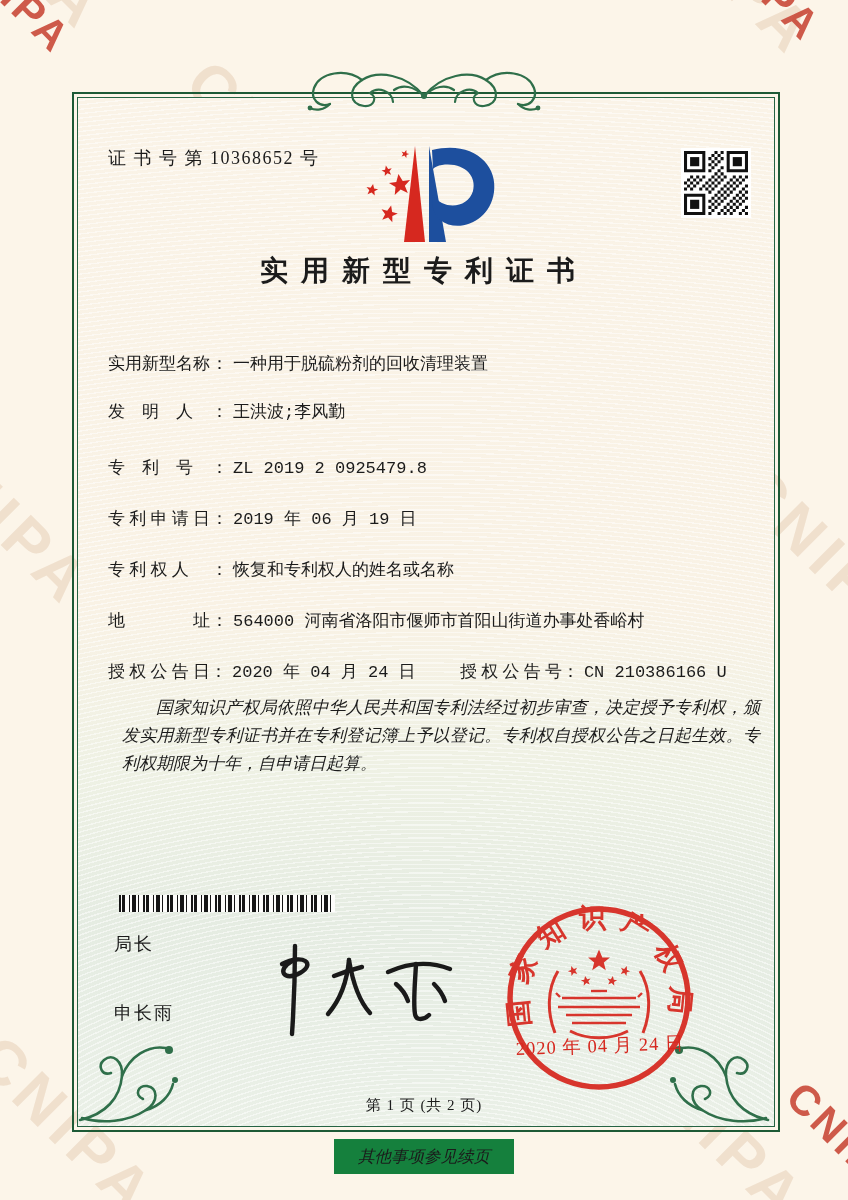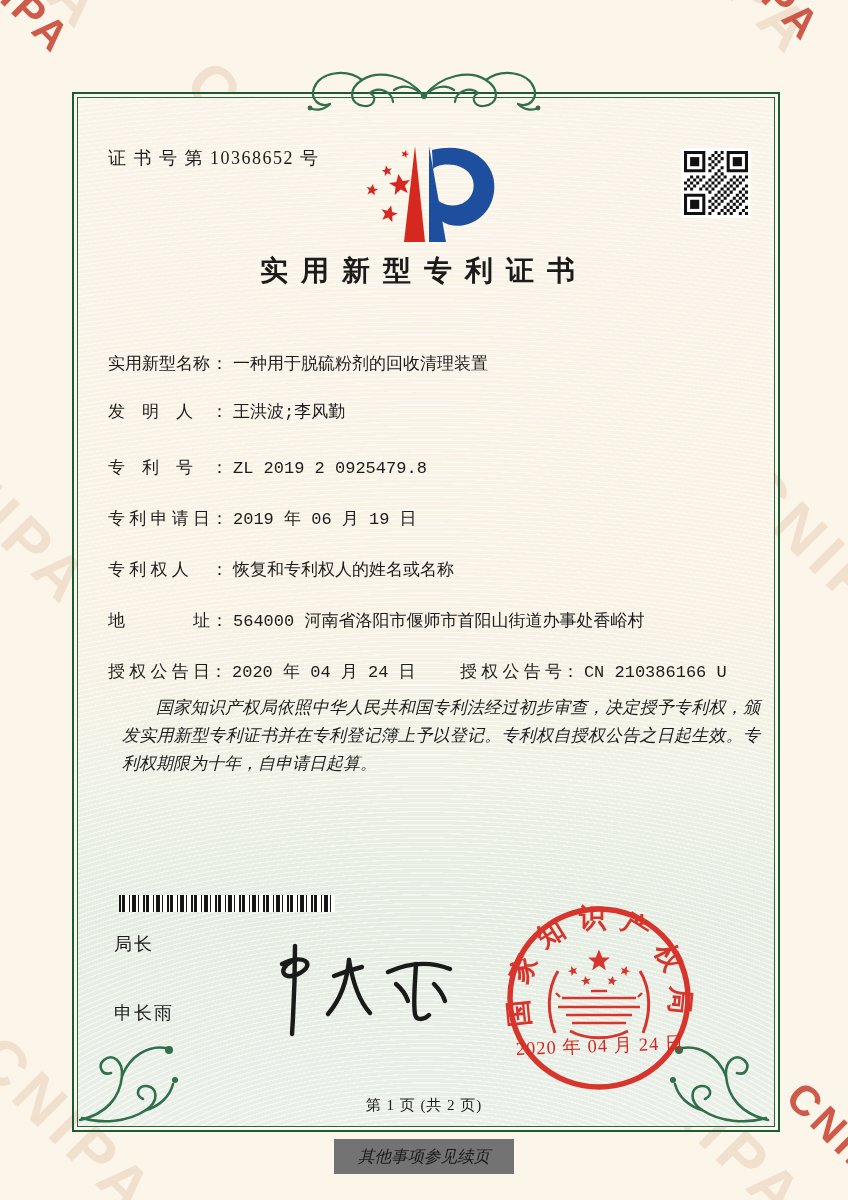--- a/index.html
+++ b/index.html
@@ -58,7 +58,7 @@
              color:#d6281f;font-size:18.5px;letter-spacing:1px;transform:rotate(-2deg);}
   .page-number{position:absolute;left:72px;width:704px;top:1096px;text-align:center;
                font-size:15px;z-index:5;letter-spacing:1px;}
-  .cont-box{position:absolute;left:334px;top:1139px;width:180px;height:35px;background:#737373;
+  .cont-box{position:absolute;left:334px;top:1139px;width:180px;height:35px;background:#15803d;
             z-index:5;text-align:center;line-height:35px;font-size:16.5px;font-style:italic;}
 </style>
 </head>

